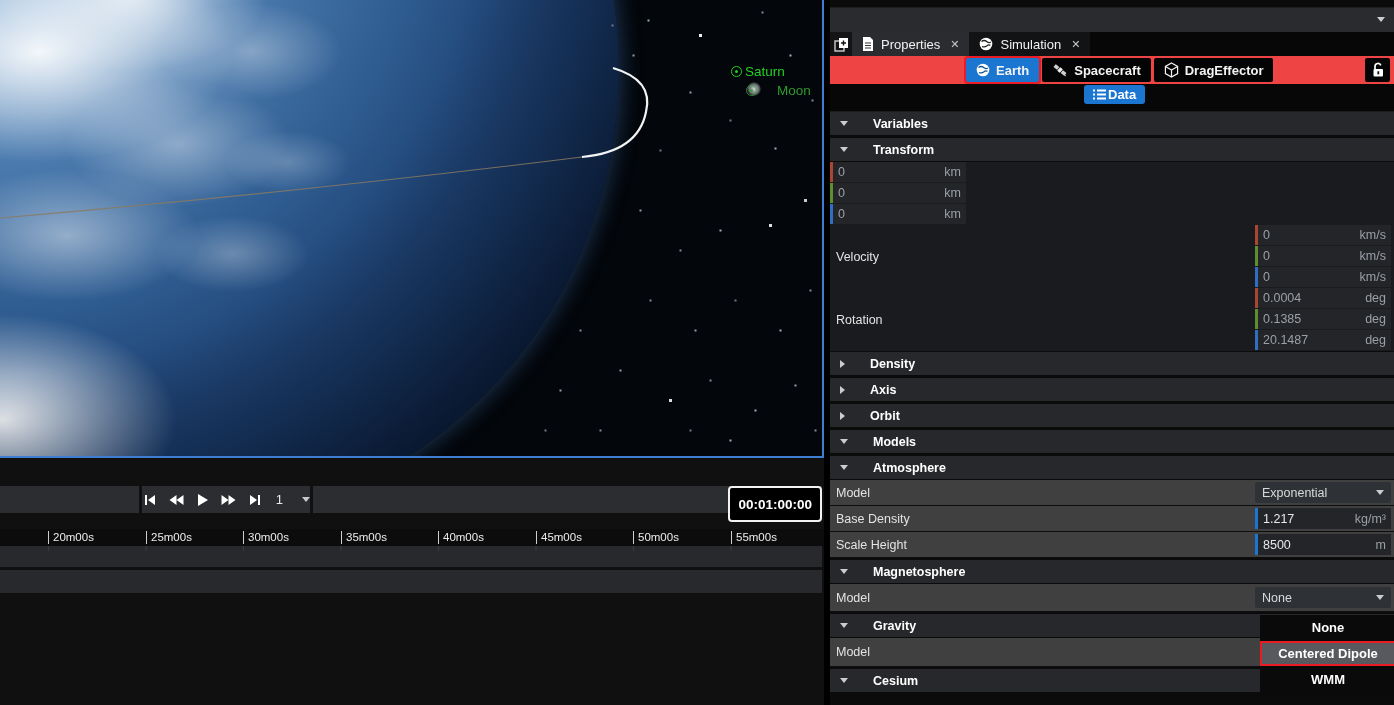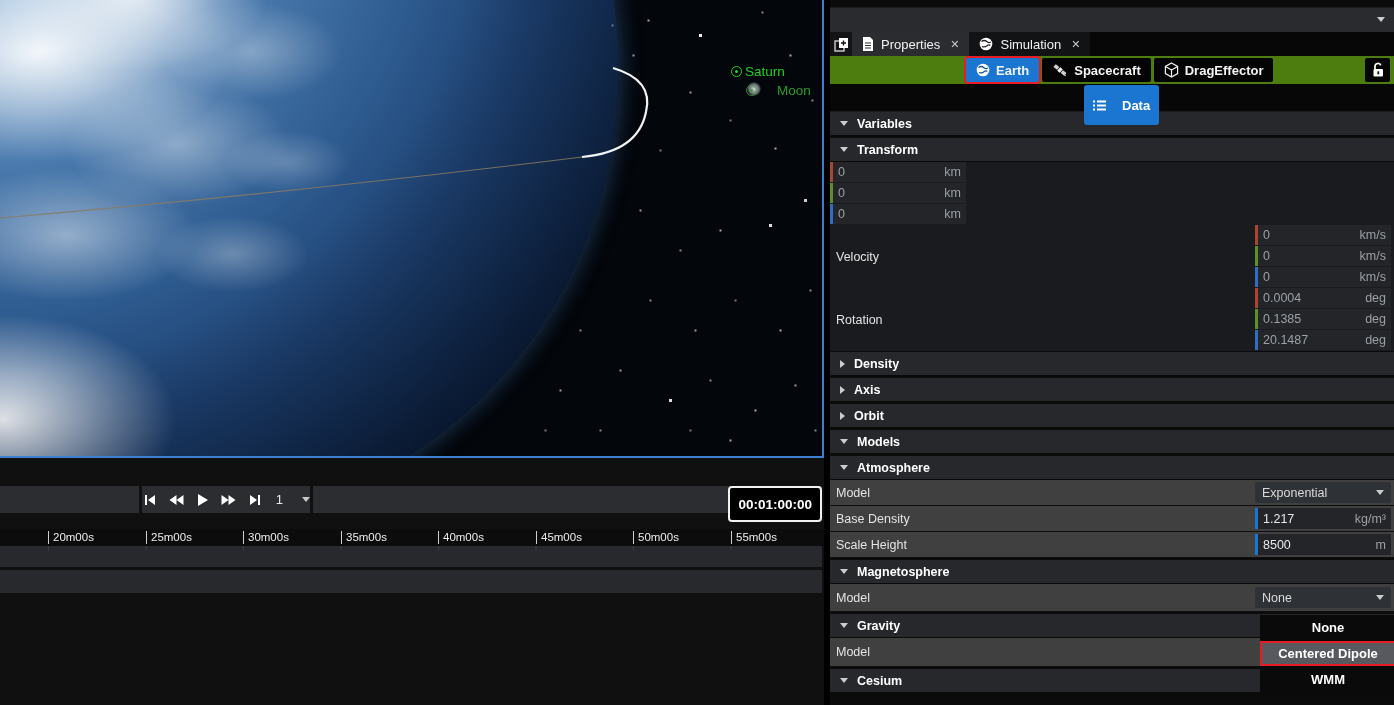--- a/index.html
+++ b/index.html
@@ -94,7 +94,7 @@
   .tab .x{color:#c9c9c9;font-size:11px;margin-left:3px;}
   .tab-props{background:#2a2c2f;}
   .tab-sim{background:#121314;}
-  .entitybar{height:28px;background:#4d7c0f;position:relative;display:flex;align-items:center;}
+  .entitybar{height:28px;background:#ef4444;position:relative;display:flex;align-items:center;}
   .ent{display:flex;align-items:center;gap:6px;height:24px;padding:0 10px;background:#040405;
        border-radius:2px;margin-right:3px;font-size:13px;font-weight:bold;color:#f2f2f2;cursor:pointer;}
   .ent-earth{margin-left:136px;background:#1b76d2;outline:2px solid #ea1b22;outline-offset:0px;}

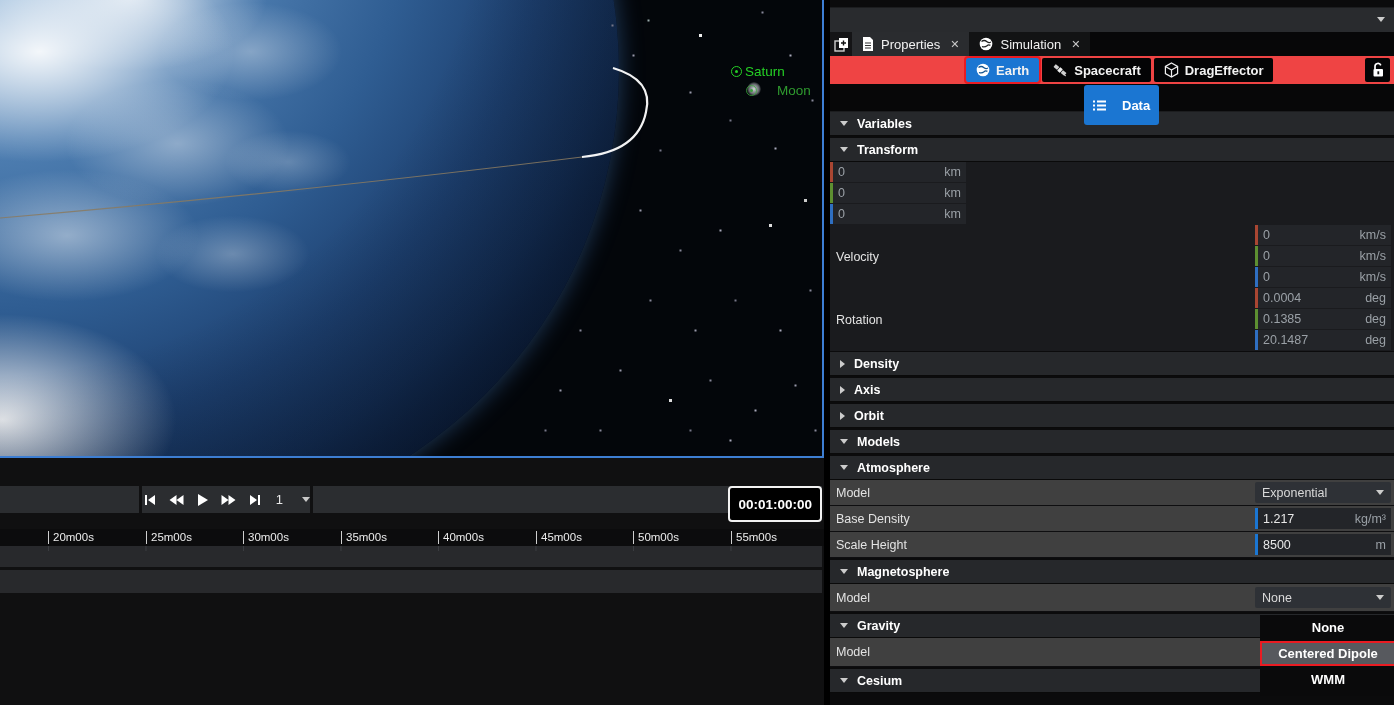--- a/index.html
+++ b/index.html
@@ -101,7 +101,7 @@
   .lockbtn{position:absolute;right:4px;top:2px;width:25px;height:24px;background:#050506;
            border-radius:2px;display:flex;align-items:center;justify-content:center;cursor:pointer;}
   .datarow{height:28px;background:#070708;position:relative;border-bottom:1px solid #1c1d1f;}
-  .databtn{position:absolute;left:254px;top:1px;height:40px;display:flex;align-items:center;gap:16px;
+  .databtn{position:absolute;left:254px;top:1px;height:19px;display:flex;align-items:center;gap:2px;
            background:#1b76d2;border-radius:3px;padding:0 9px;font-size:13px;font-weight:bold;
            color:#fff;cursor:pointer;}
   .sec{height:24px;background:#26282b;display:flex;align-items:center;gap:9px;padding-left:10px;

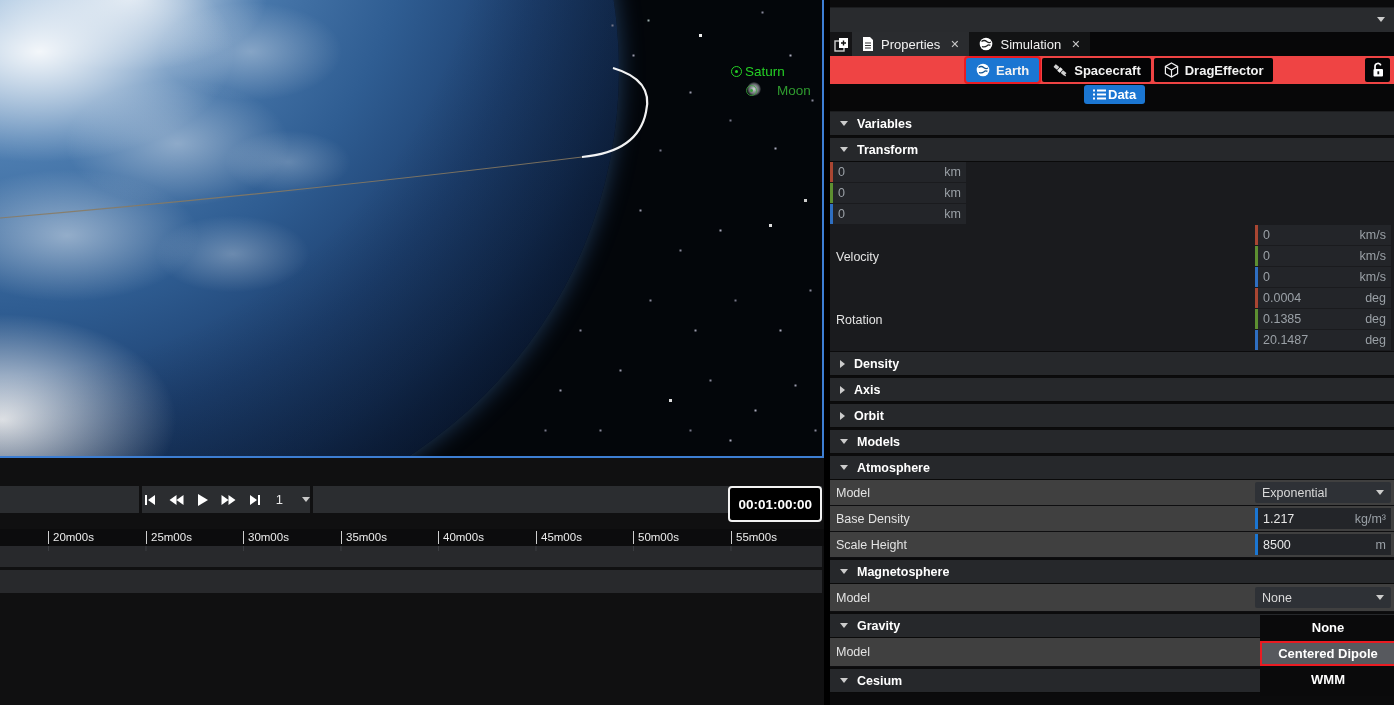--- a/index.html
+++ b/index.html
@@ -104,7 +104,7 @@
   .databtn{position:absolute;left:254px;top:1px;height:19px;display:flex;align-items:center;gap:2px;
            background:#1b76d2;border-radius:3px;padding:0 9px;font-size:13px;font-weight:bold;
            color:#fff;cursor:pointer;}
-  .sec{height:24px;background:#26282b;display:flex;align-items:center;gap:9px;padding-left:10px;
+  .sec{height:24px;background:#26282b;display:flex;align-items:center;gap:25px;padding-left:10px;
        font-weight:bold;font-size:12.5px;color:#fff;cursor:pointer;border-bottom:1px solid #0a0a0a;}
   .gap2{height:2px;background:#0b0b0c;}
   .gap1{height:1px;background:#0b0b0c;}

